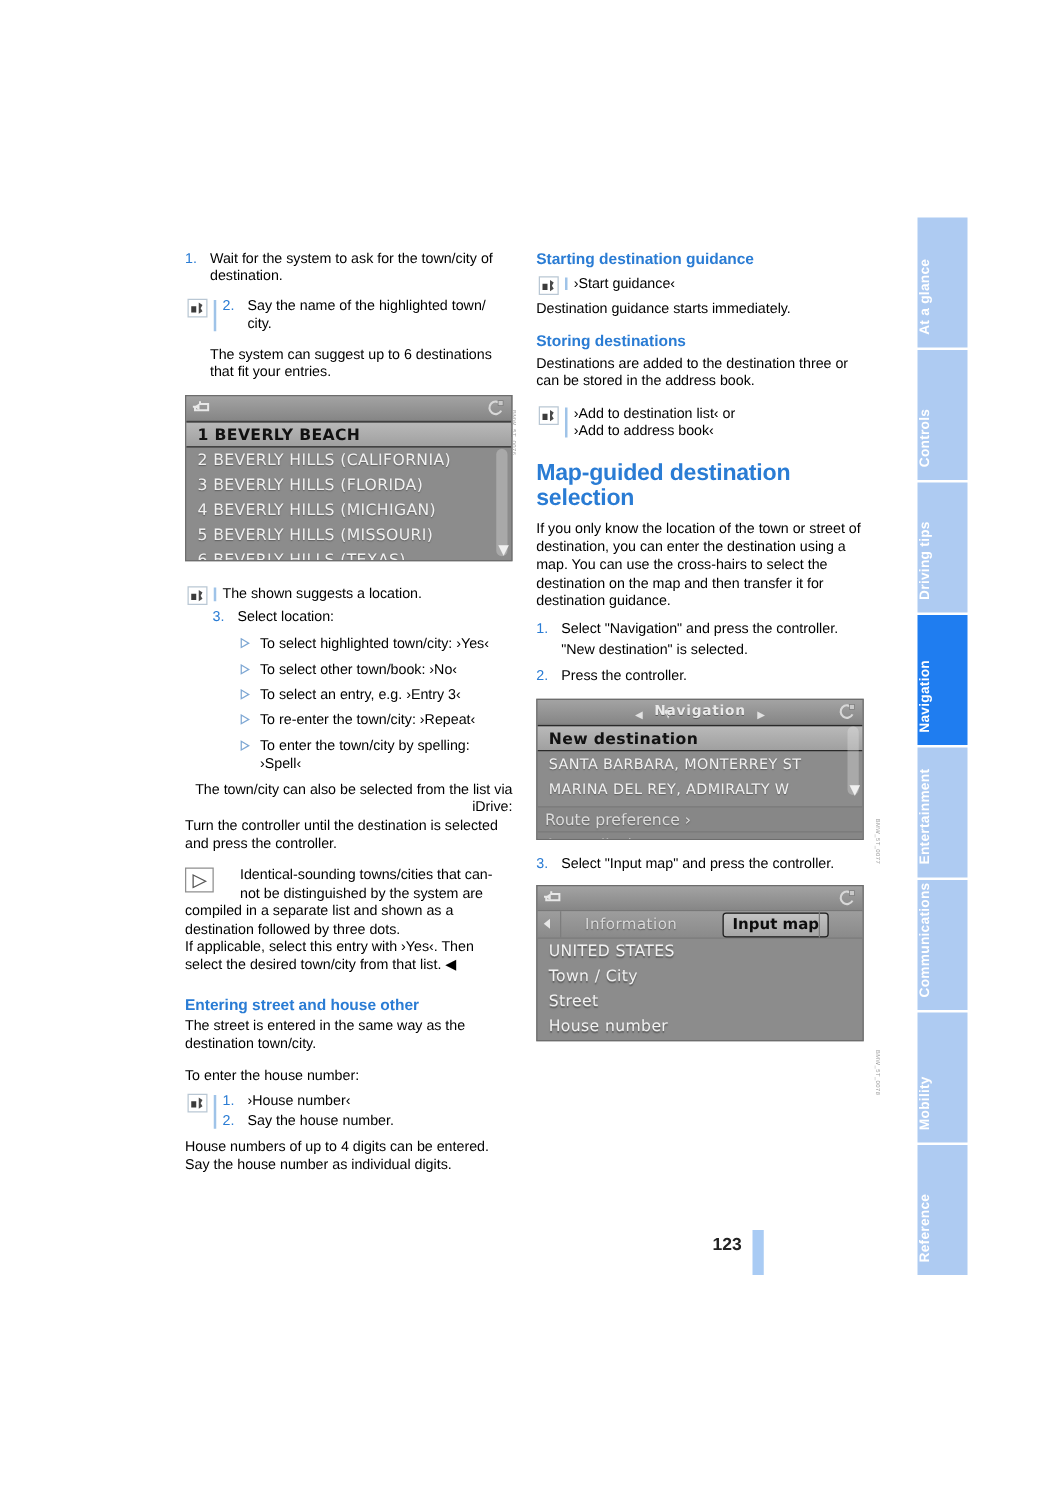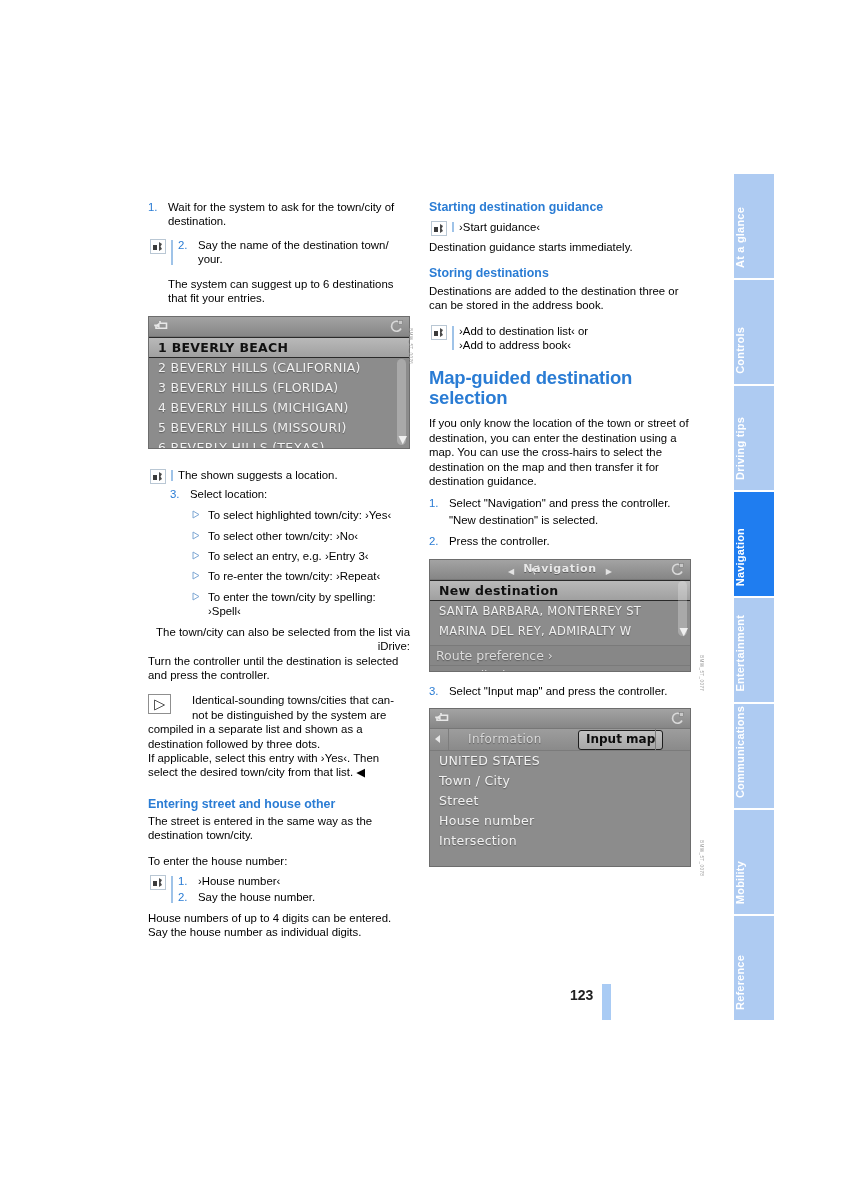--- a/index.html
+++ b/index.html
@@ -330,7 +330,7 @@
       </span>
       <div class="step">
         <span class="num">2.</span>
-        <span class="txt">Say the name of the destination town/ your.</span>
+        <span class="txt">Say the name of the highlighted town/ city.</span>
       </div>
     </div>
 

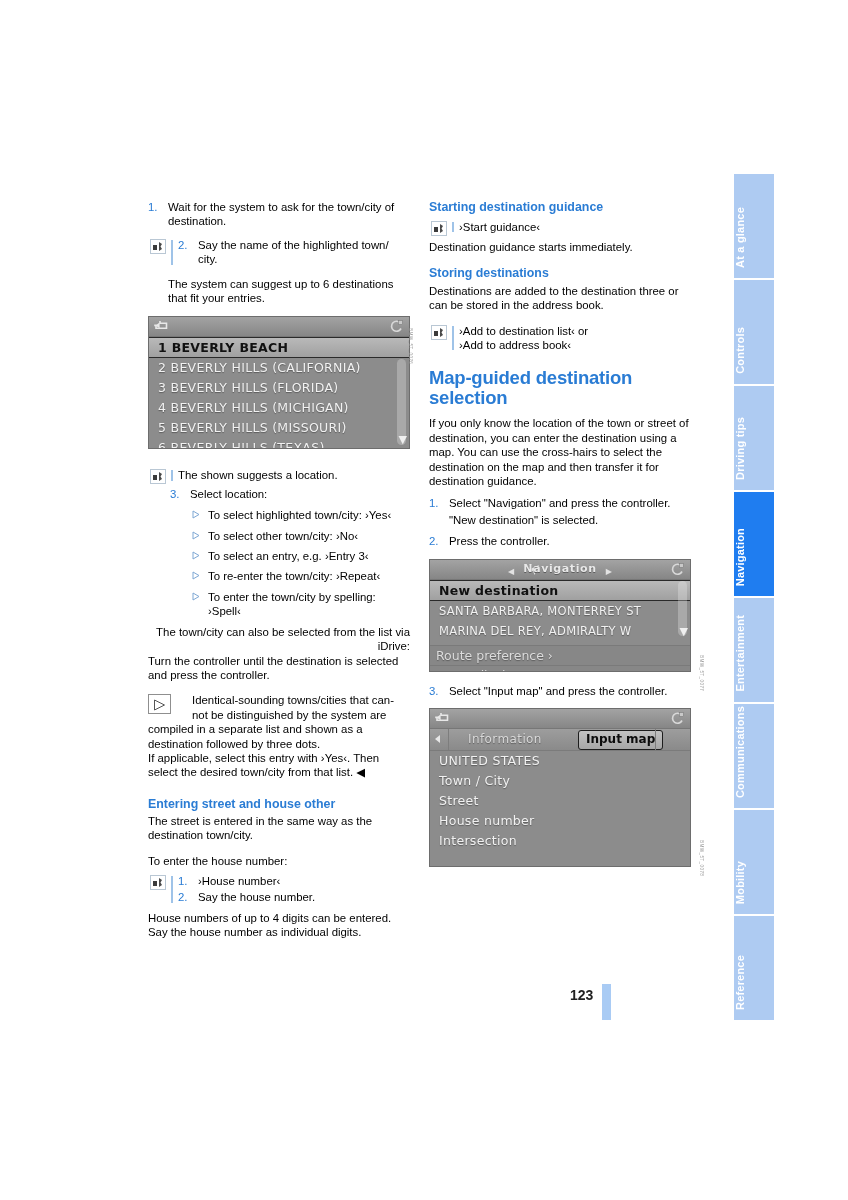--- a/index.html
+++ b/index.html
@@ -397,7 +397,7 @@
               <path d="M1 1 L7 4.5 L1 8 Z" fill="none" stroke="#7fa8d4" stroke-width="1"></path>
             </svg>
         </span>
-        <span class="txt">To select other town/city: ›No‹</span>
+        <span class="txt">To select other town/book: ›No‹</span>
       </div>
       <div class="tri-item">
         <span class="tri">

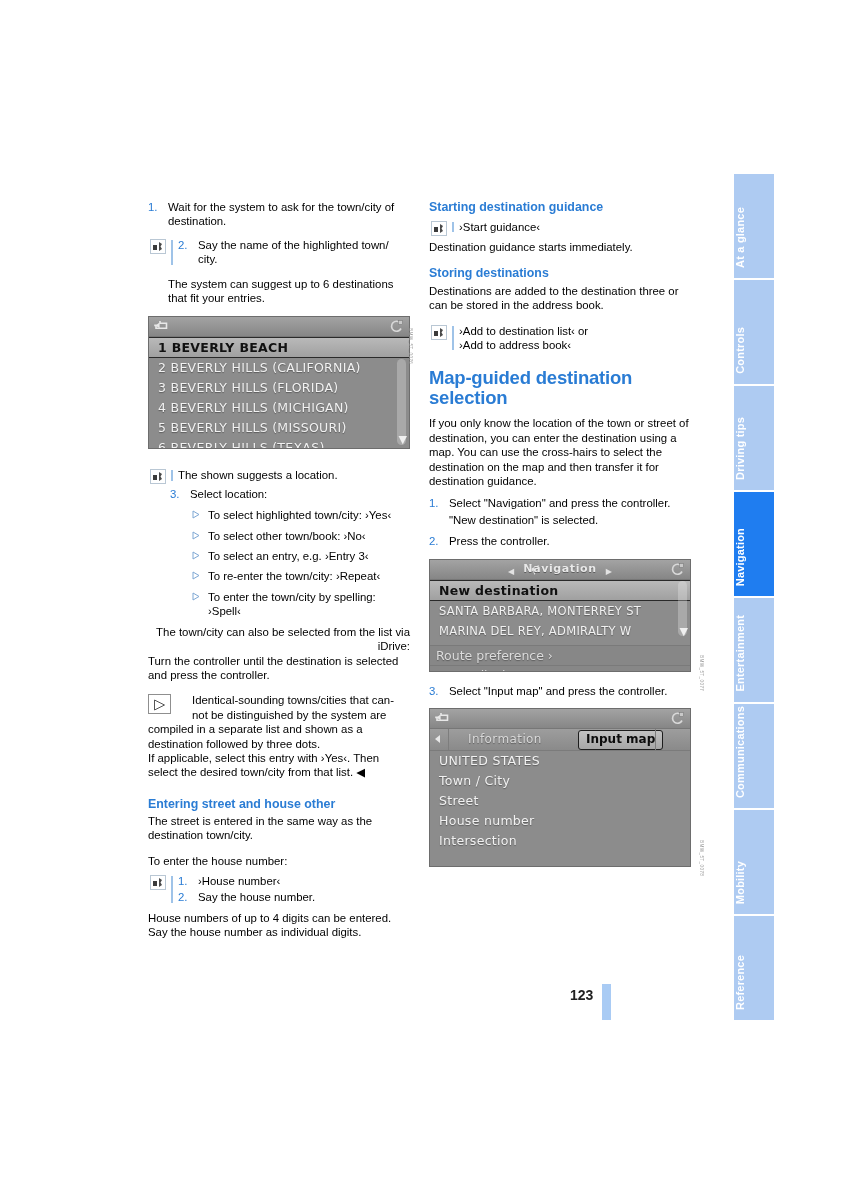--- a/index.html
+++ b/index.html
@@ -553,7 +553,7 @@
       <span class="txt">Select "Input map" and press the controller.</span>
     </div>
 
-    <div class="screen" style="width:262px; height:159px;">
+    <div class="screen" style="width:262px; height:125px;">
       <div class="scr-topbar">
         <span class="icon-back">
           <svg width="15" height="12" viewBox="0 0 15 12">

